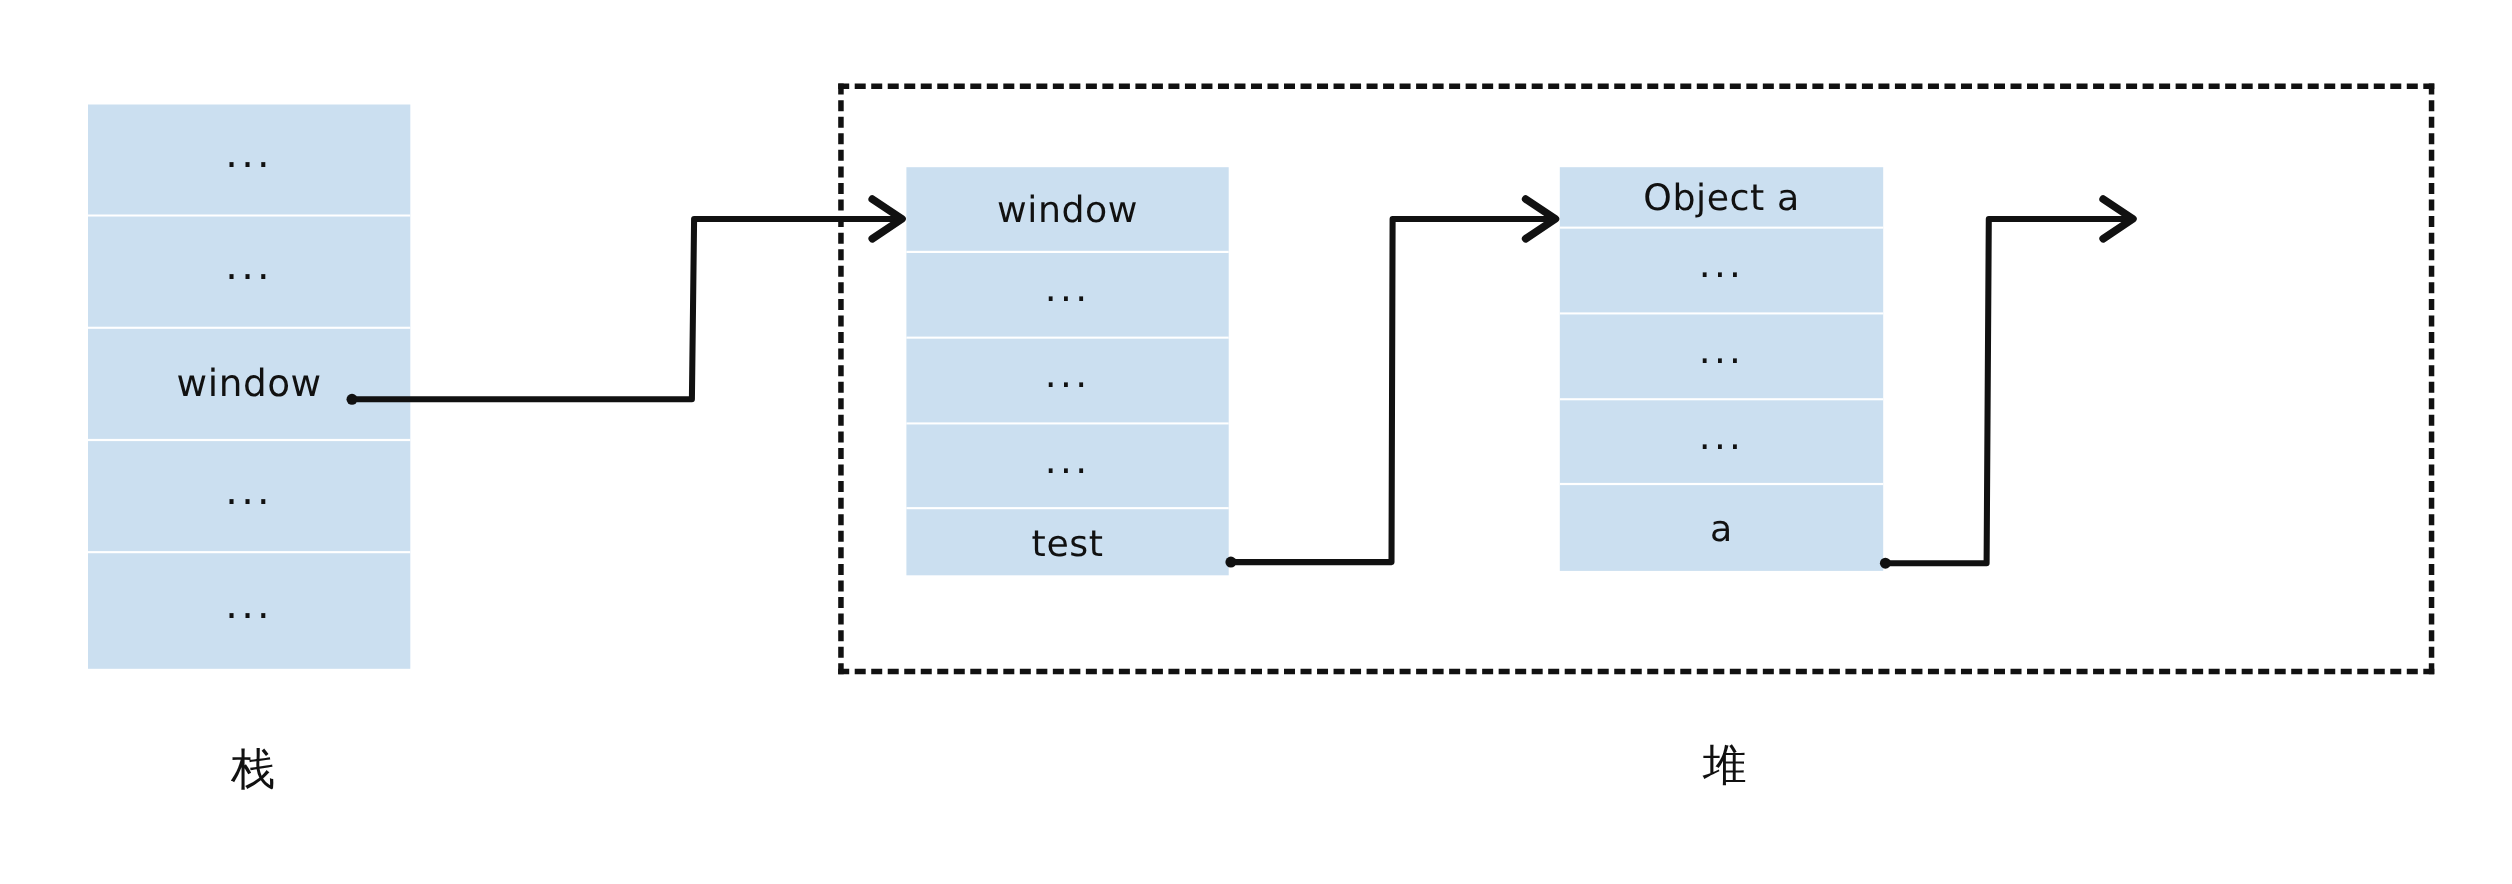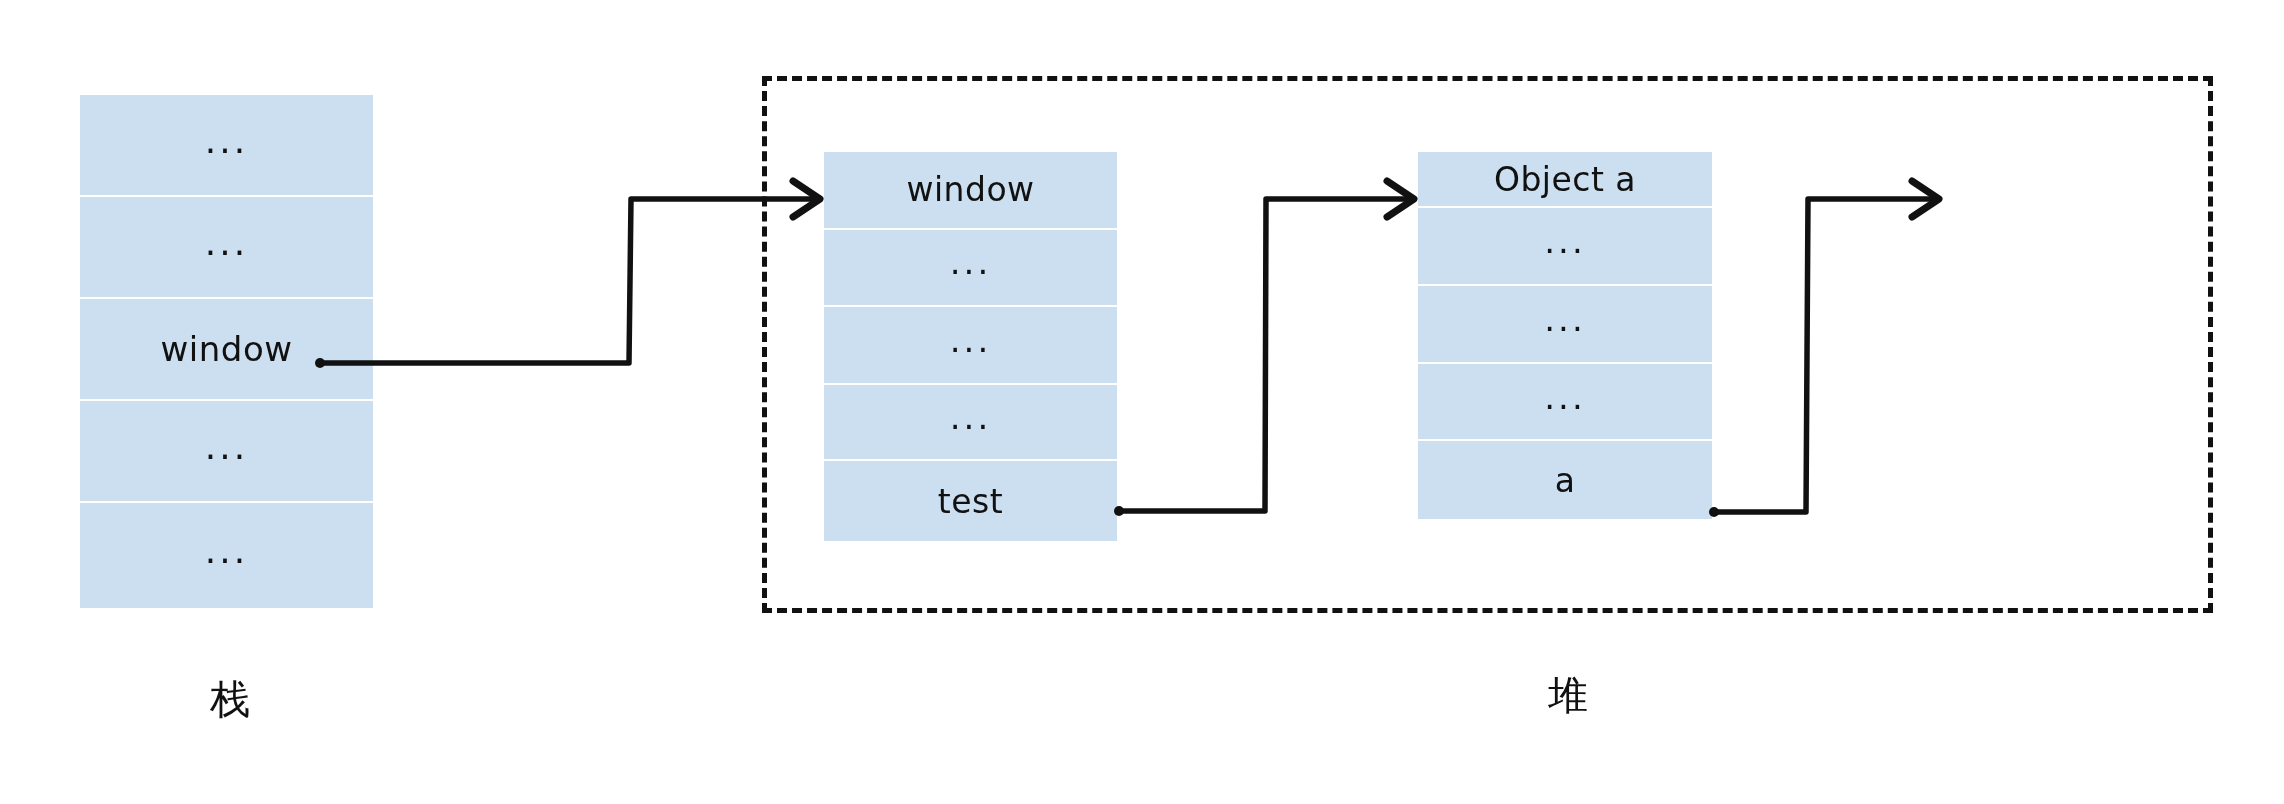--- a/index.html
+++ b/index.html
@@ -141,7 +141,7 @@
     <div class="mem-cell dots" style="height:78px;">...</div>
     <div class="mem-cell dots" style="height:78px;">...</div>
     <div class="mem-cell dots" style="height:77px;">...</div>
-    <div class="mem-cell" style="height:80px;">test</div>
+    <div class="mem-cell" style="height:60px;">test</div>
   </div>
 
   <div class="mem-col heap-col" style="left:1418px; top:152px; width:294px; height:389px;">

